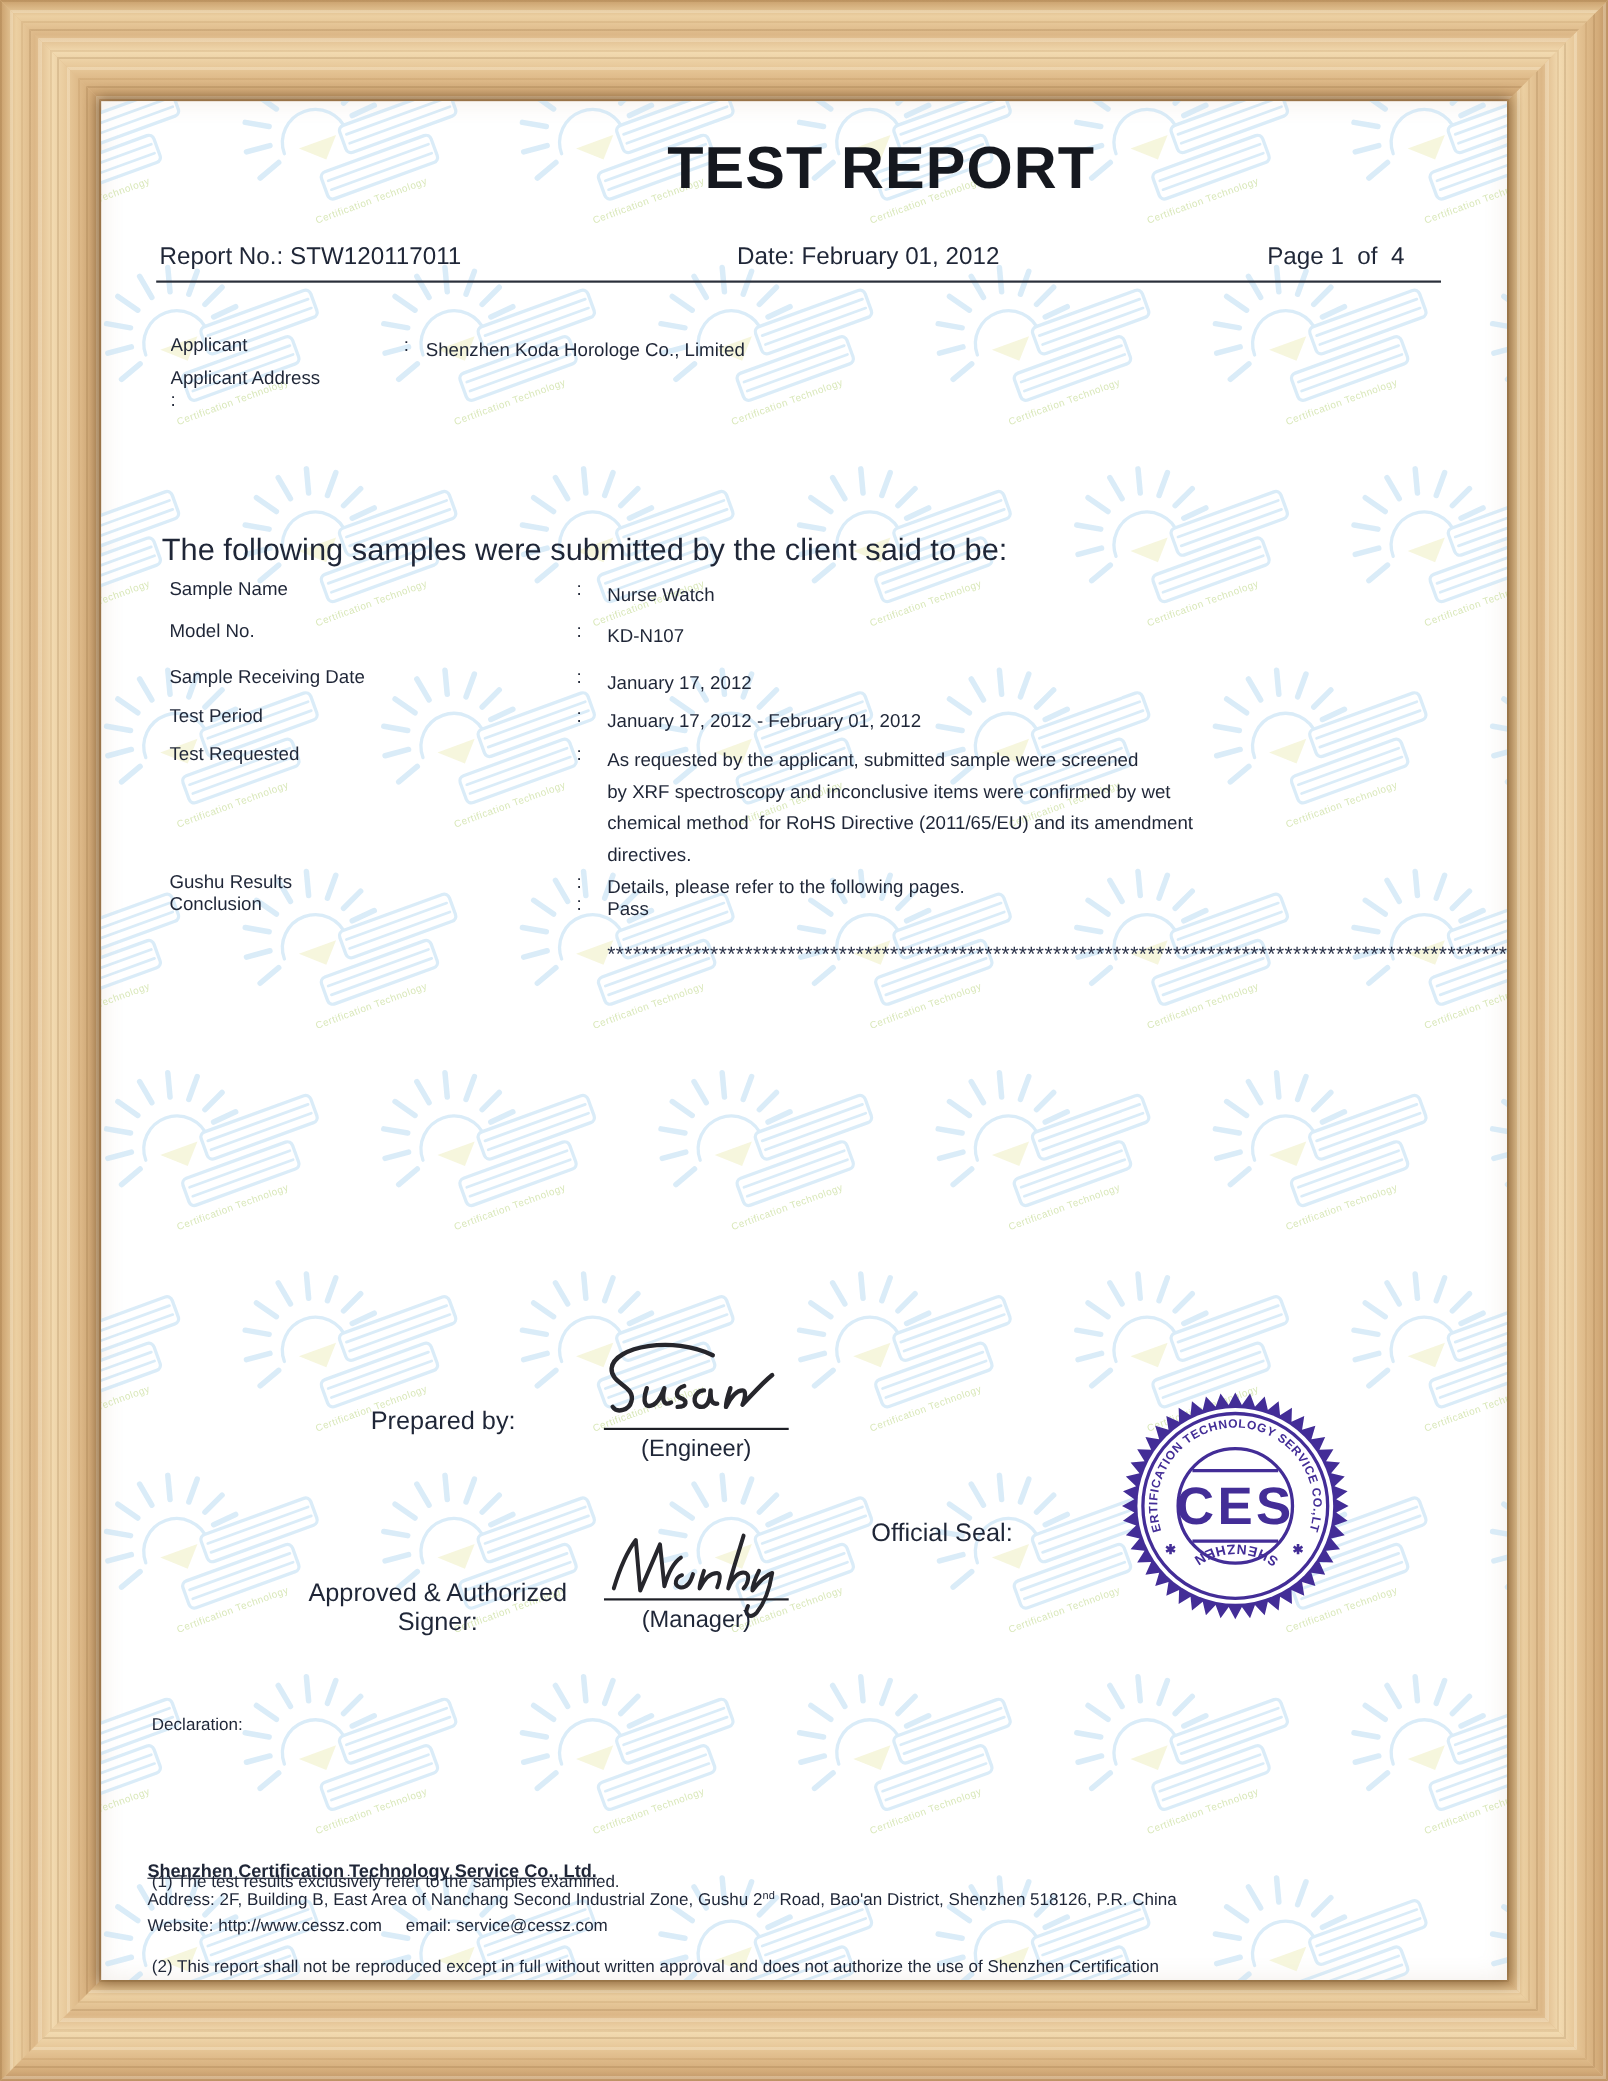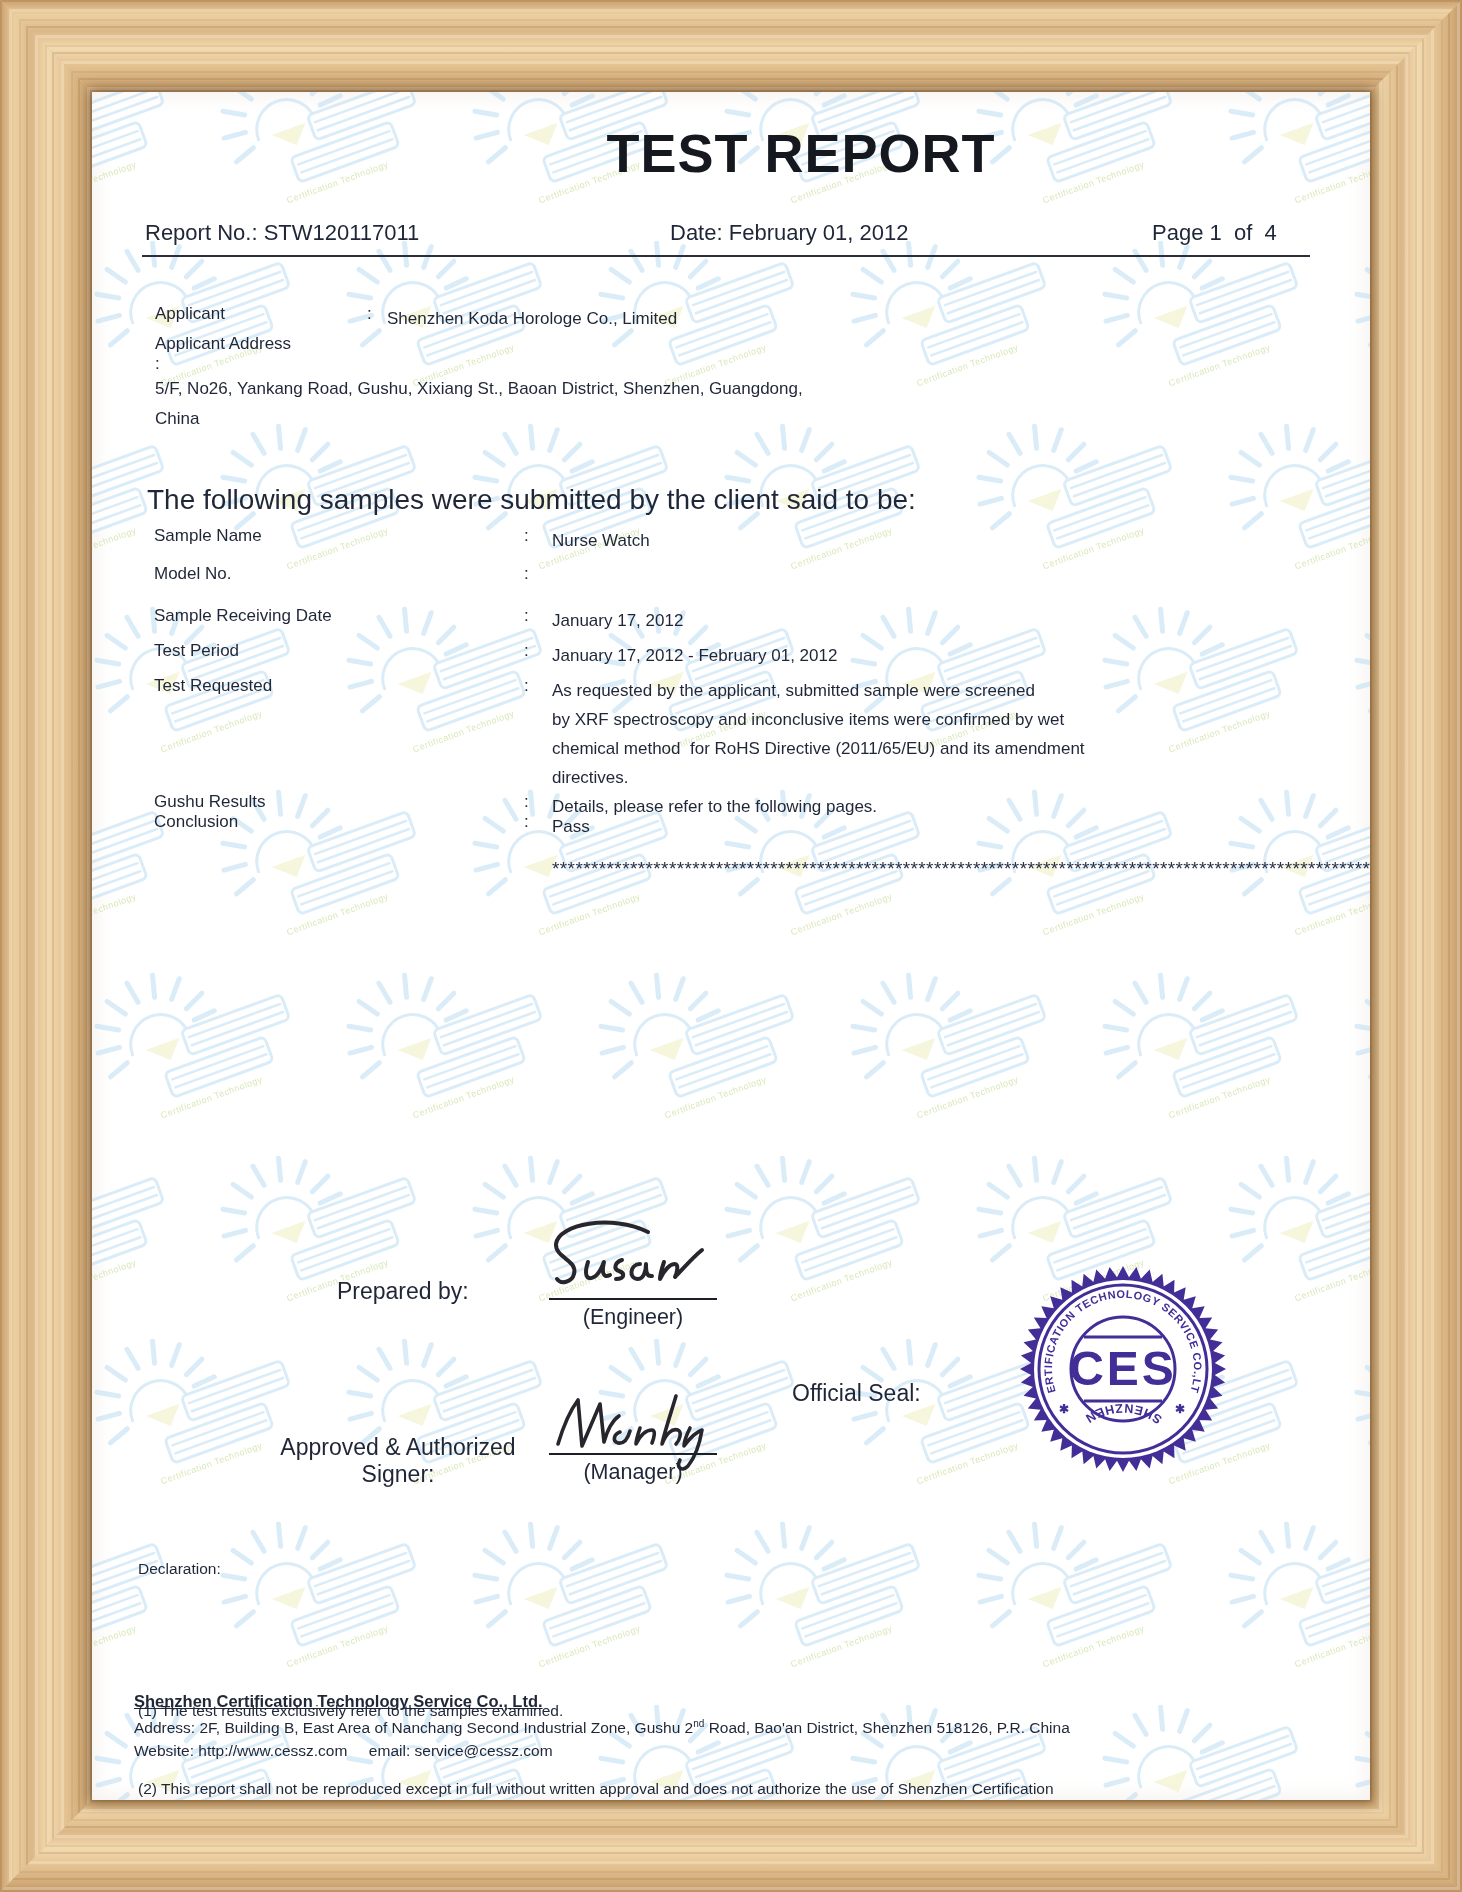--- a/index.html
+++ b/index.html
@@ -196,7 +196,6 @@
     <div class="row app-row" style="top:242px;flex-direction:column;">
       <span class="lab">Applicant Address</span>
       <span class="col">:</span>
-      <span class="val"><span>5/F, No26, Yankang Road, Gushu, Xixiang St., Baoan District, Shenzhen, Guangdong,</span><br><span>China</span></span>
     </div>
 
     <div class="blk intro">The following samples were submitted by the client said to be:</div>

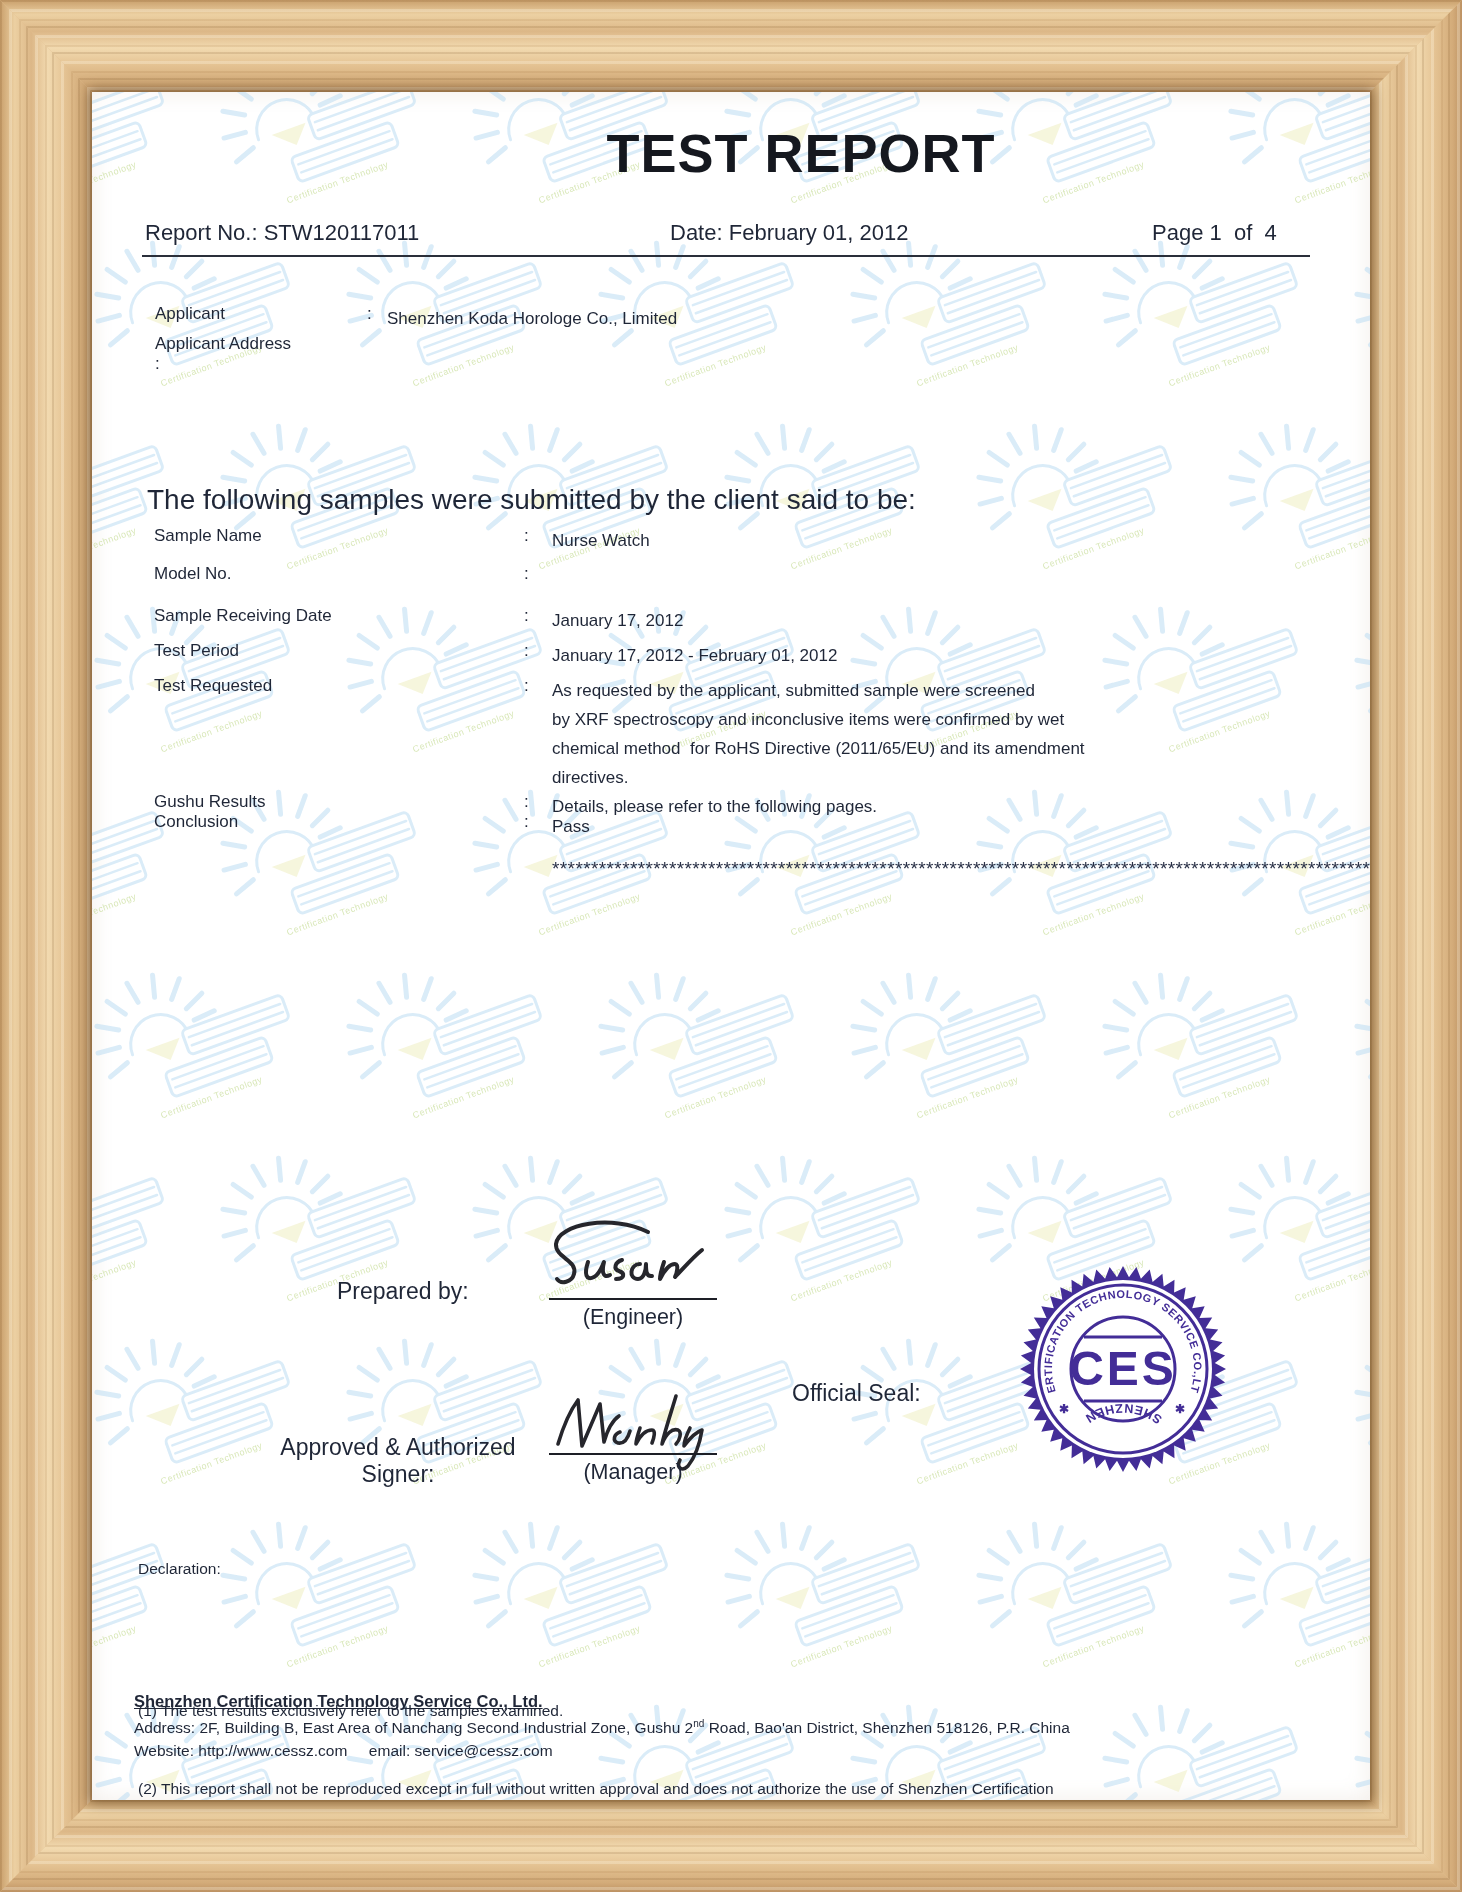--- a/index.html
+++ b/index.html
@@ -208,6 +208,7 @@
     <div class="row s-row" style="top:472px;">
       <span class="lab">Model No.</span>
       <span class="col">:</span>
+      <span class="val">KD-N107</span>
     </div>
     <div class="row s-row" style="top:514px;">
       <span class="lab">Sample Receiving Date</span>

